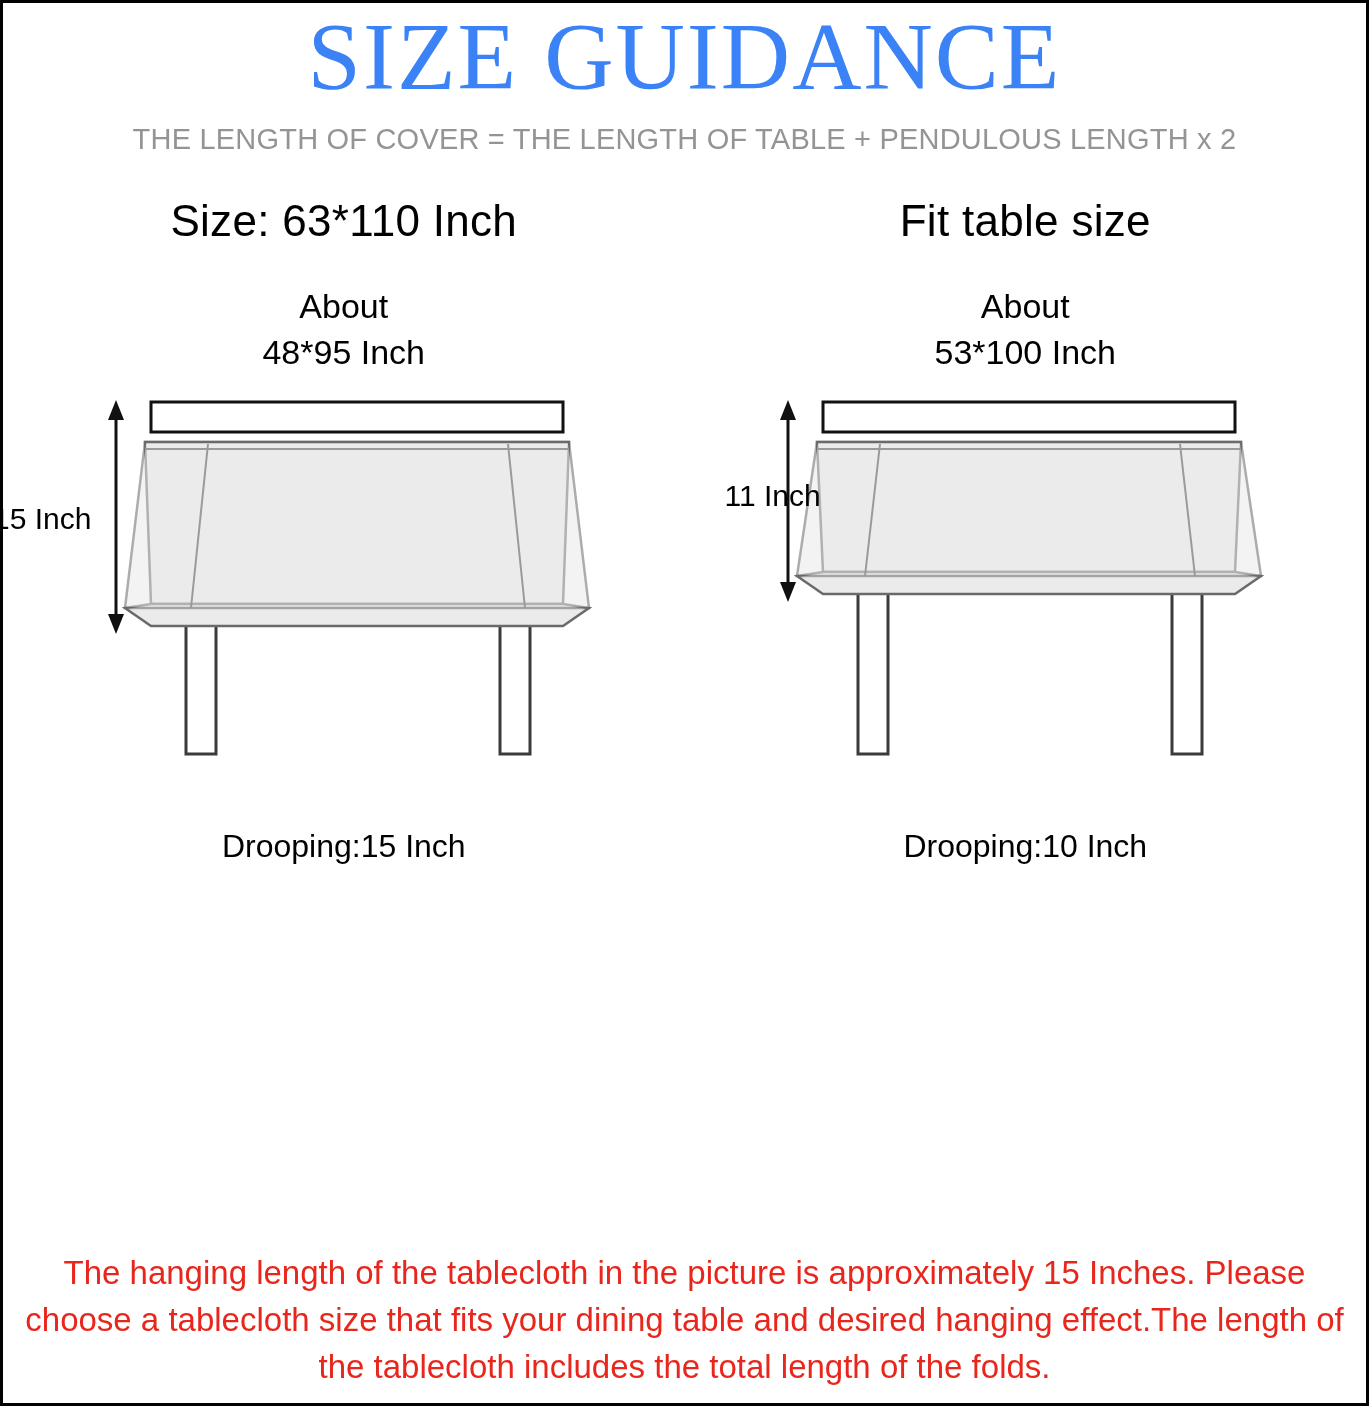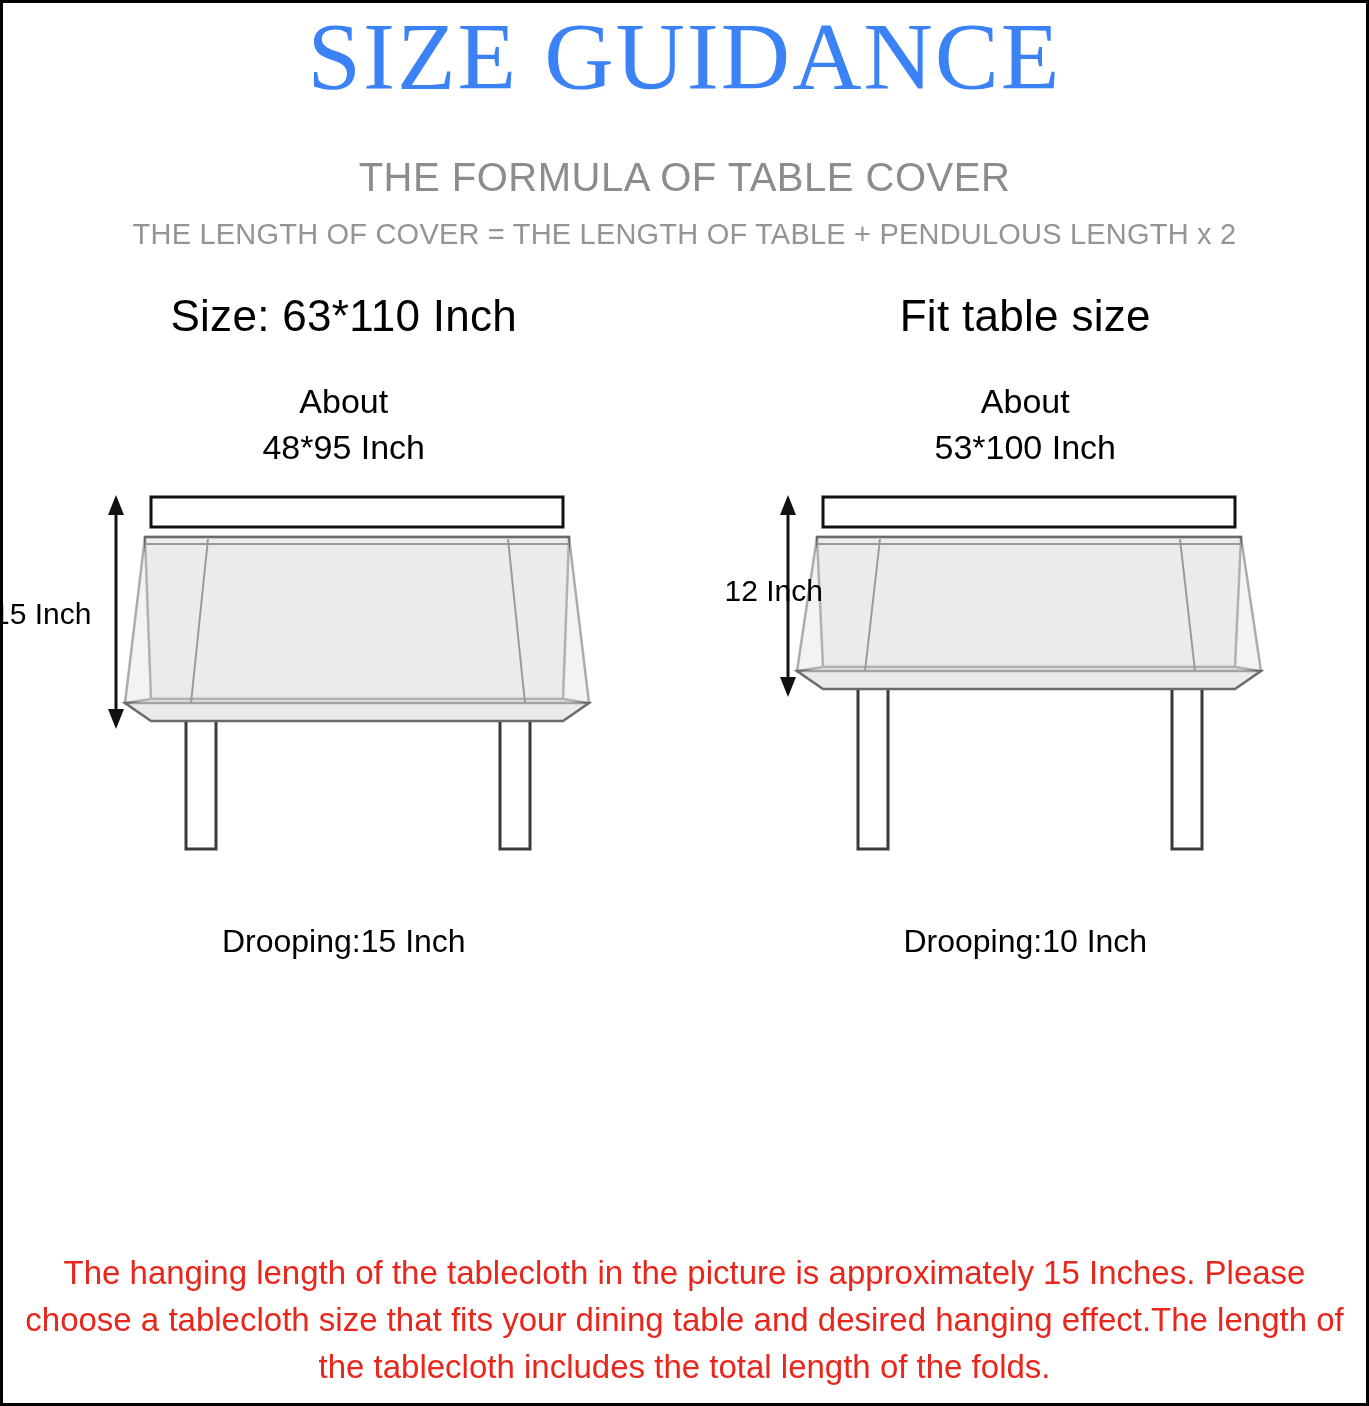--- a/index.html
+++ b/index.html
@@ -120,7 +120,6 @@
 
   <div class="main-title">SIZE GUIDANCE</div>
 
-  <div class="formula-heading">THE FORMULA OF TABLE COVER</div>
   <div class="formula-line">THE LENGTH OF COVER = THE LENGTH OF TABLE + PENDULOUS LENGTH x 2</div>
 
   <div class="columns">

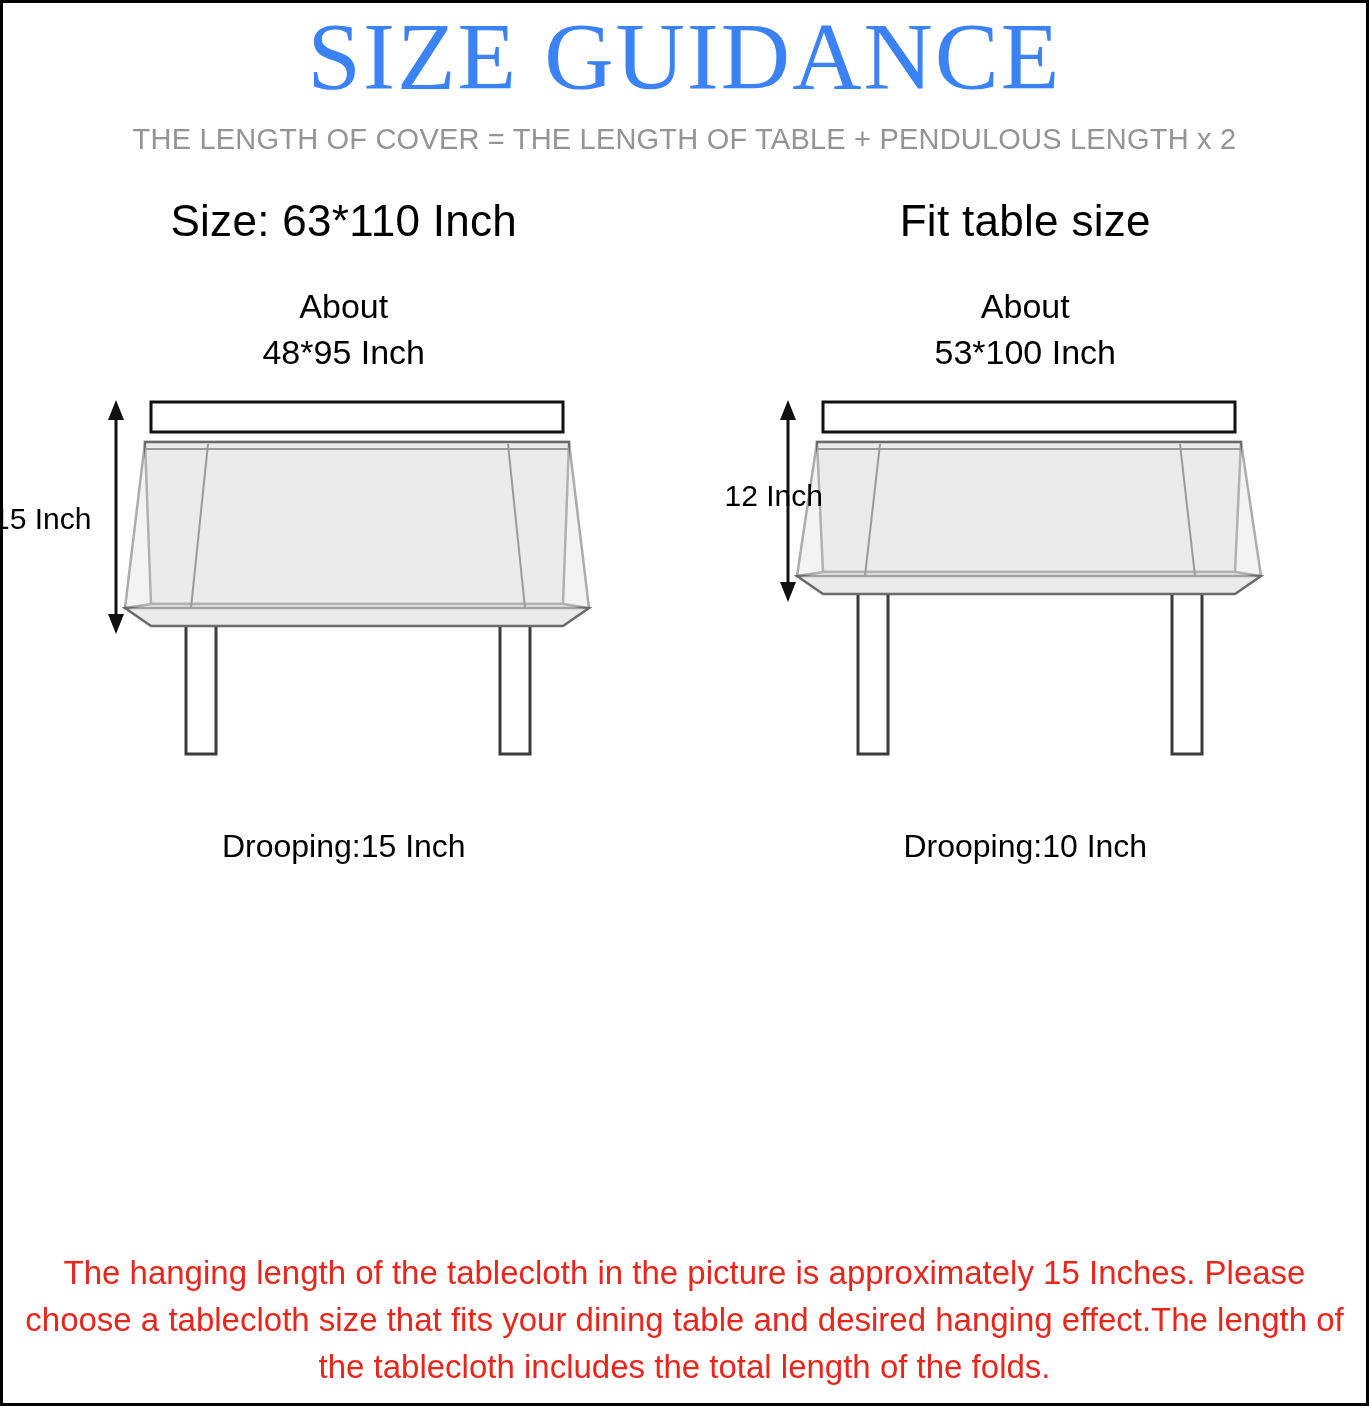--- a/index.html
+++ b/index.html
@@ -183,7 +183,7 @@
           <polygon points="103,6 95,26 111,26" fill="#111"></polygon>
           <polygon points="103,208 95,188 111,188" fill="#111"></polygon>
         </svg>
-        <div style="position:absolute; left:40px; top:85px; font-size:30px;">12 Inch</div>
+        <div style="position:absolute; left:40px; top:85px; font-size:30px;">11 Inch</div>
       </div>
 
       <div class="drooping">Drooping:10 Inch</div>

